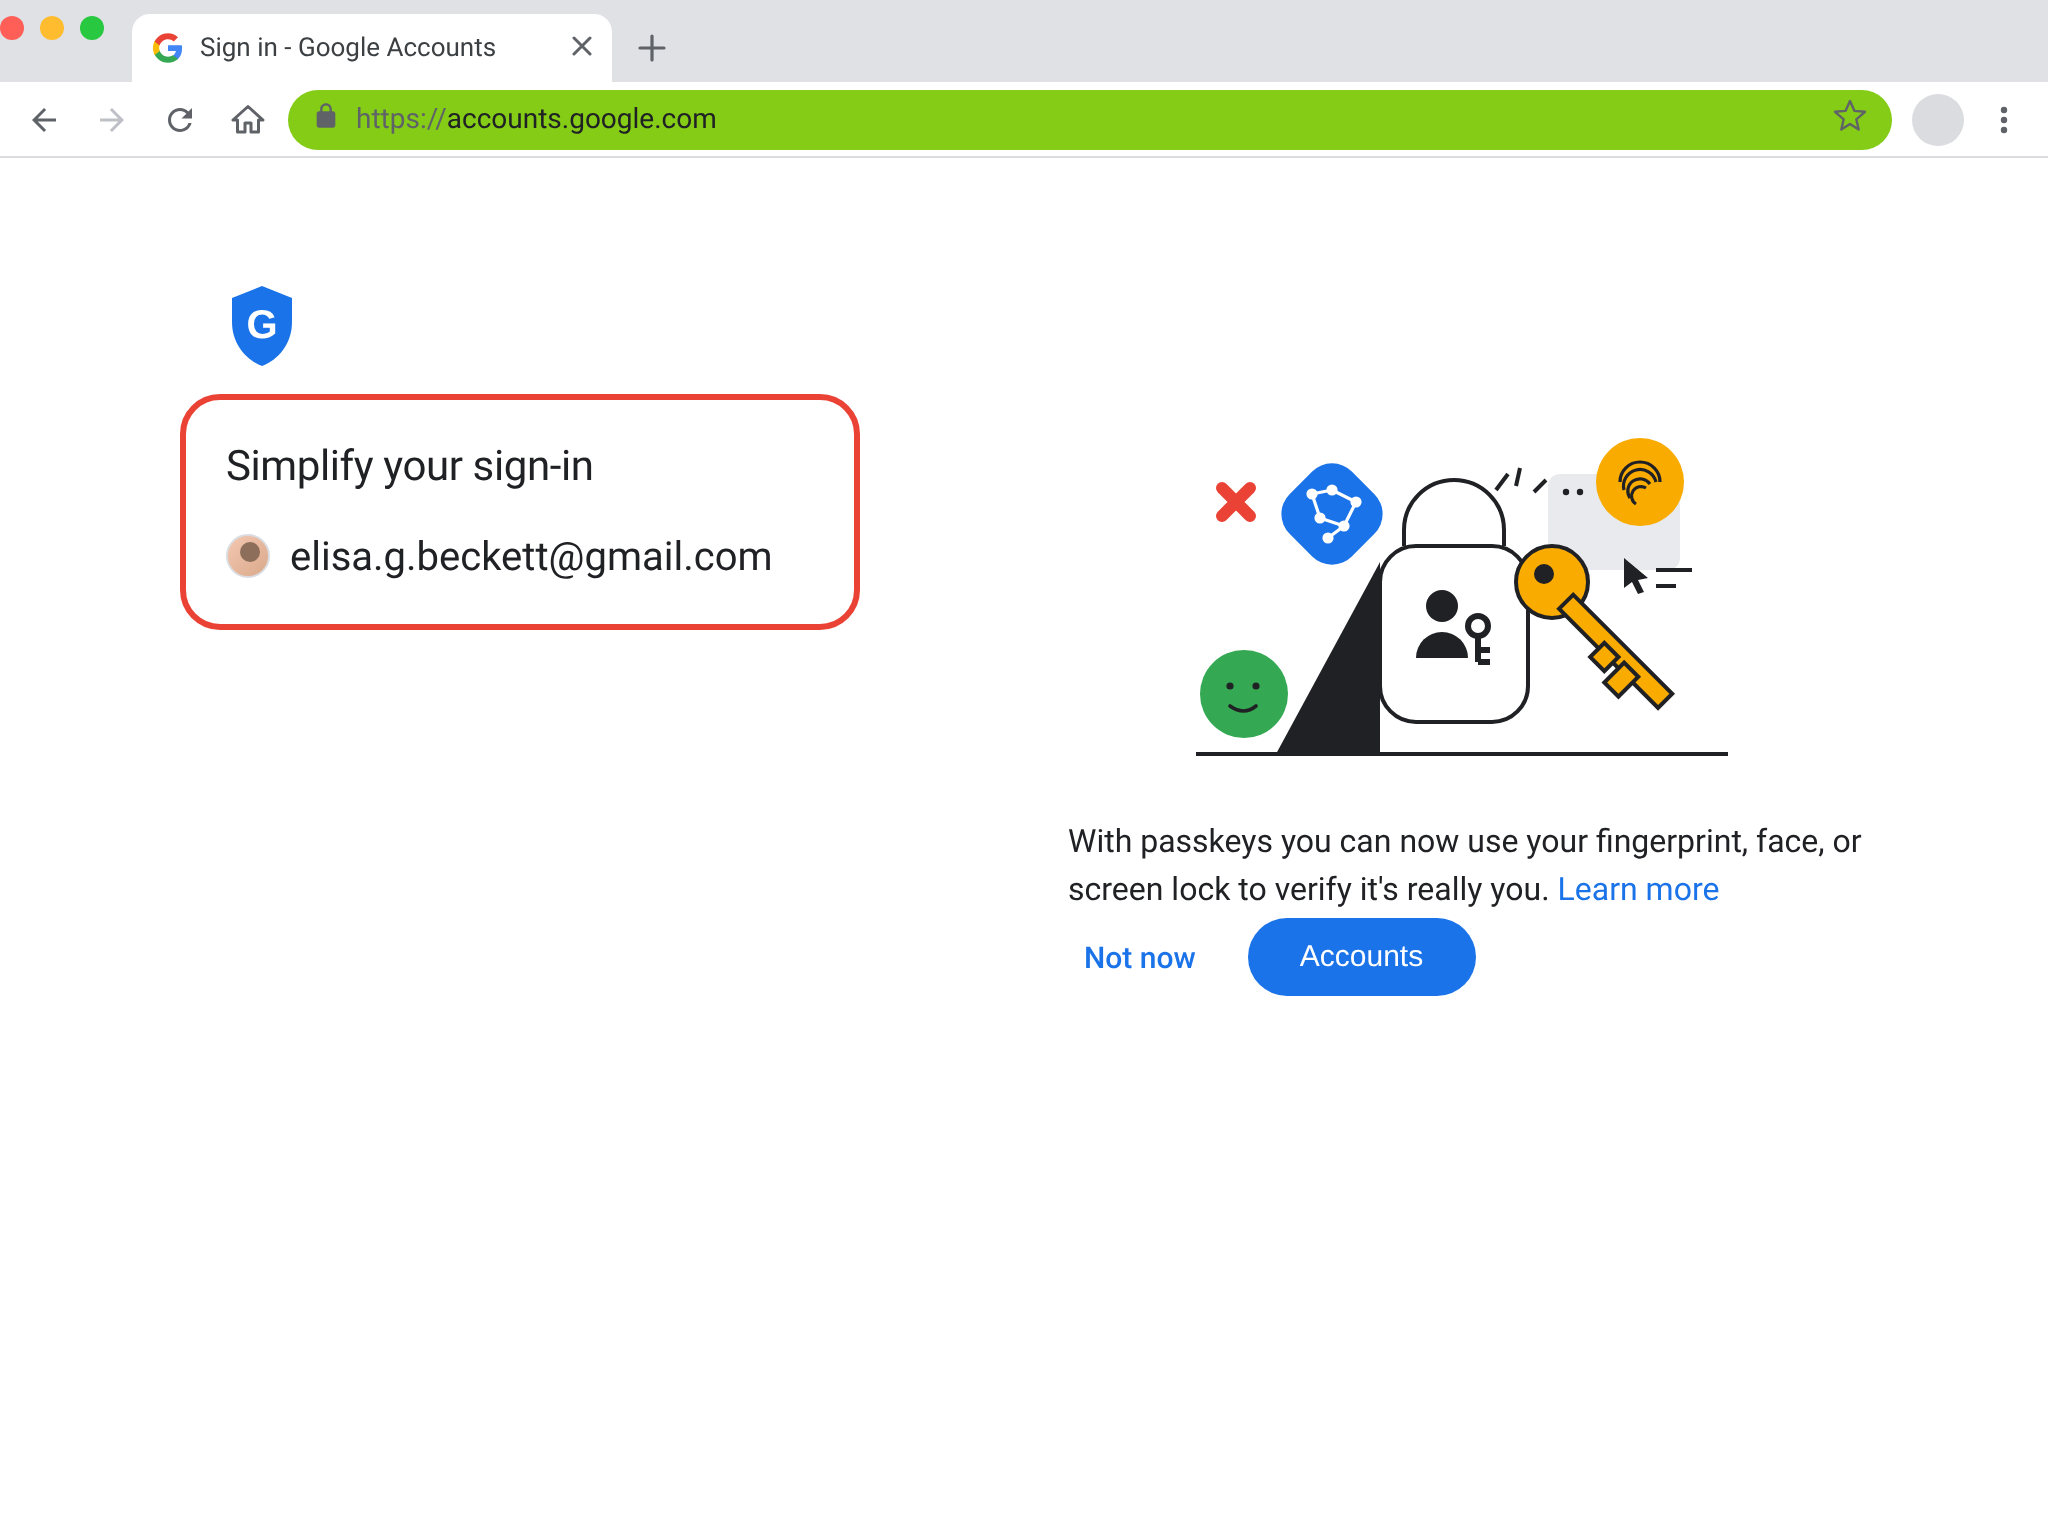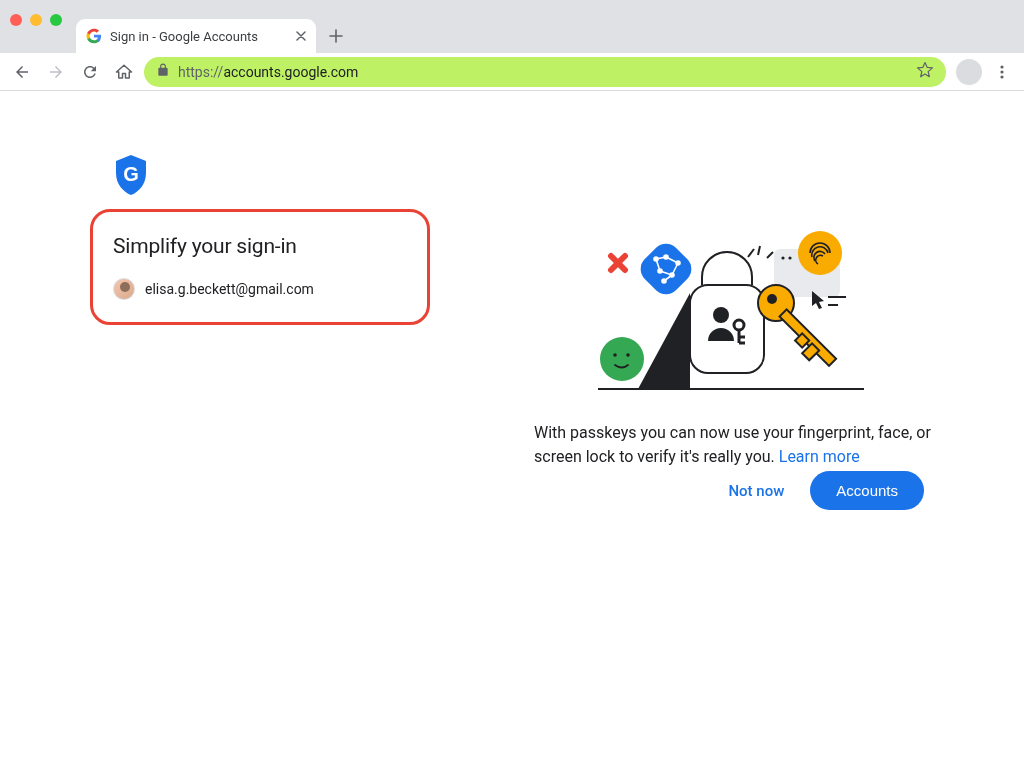--- a/index.html
+++ b/index.html
@@ -13,10 +13,9 @@
   
   .chrome-bar {
     background: #dfe1e5;
-    height: 53px;
+    height: 41px;
     display: flex;
     align-items: flex-end;
-    padding-left: 10px;
   }
   .traffic-lights {
     display: flex;

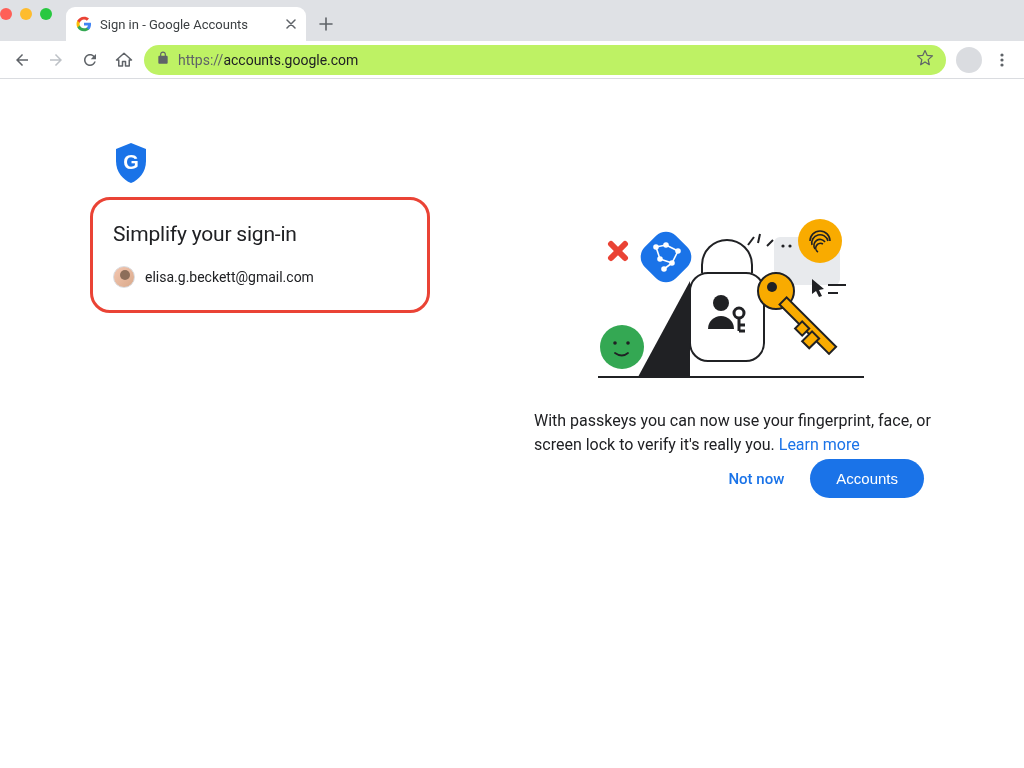--- a/index.html
+++ b/index.html
@@ -78,7 +78,7 @@
   .tb-btn.disabled { color: #bdc1c6; cursor: default; }
   .addr-bar {
     flex: 1;
-    background: #bef264;
+    background: #84cc16;
     border-radius: 16px;
     height: 30px;
     display: flex;

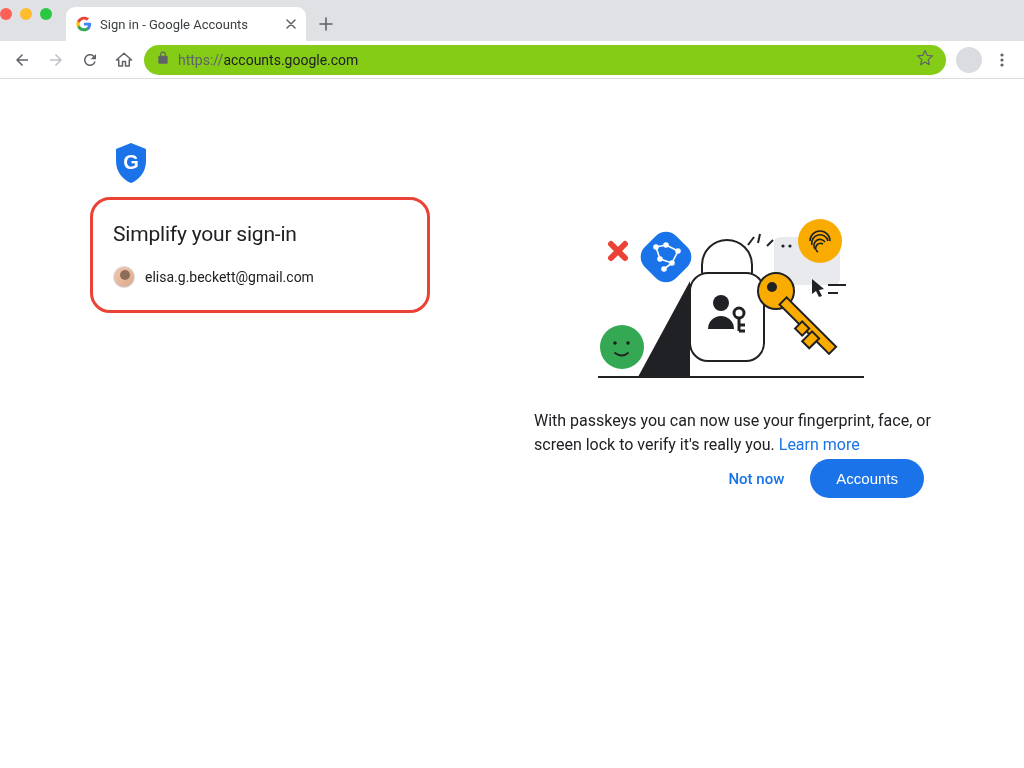--- a/index.html
+++ b/index.html
@@ -154,7 +154,7 @@
     left:6px;top:3px;
   }
   .email-text {
-    font-size: 14px;
+    font-size: 20px;
     color: #202124;
   }
 

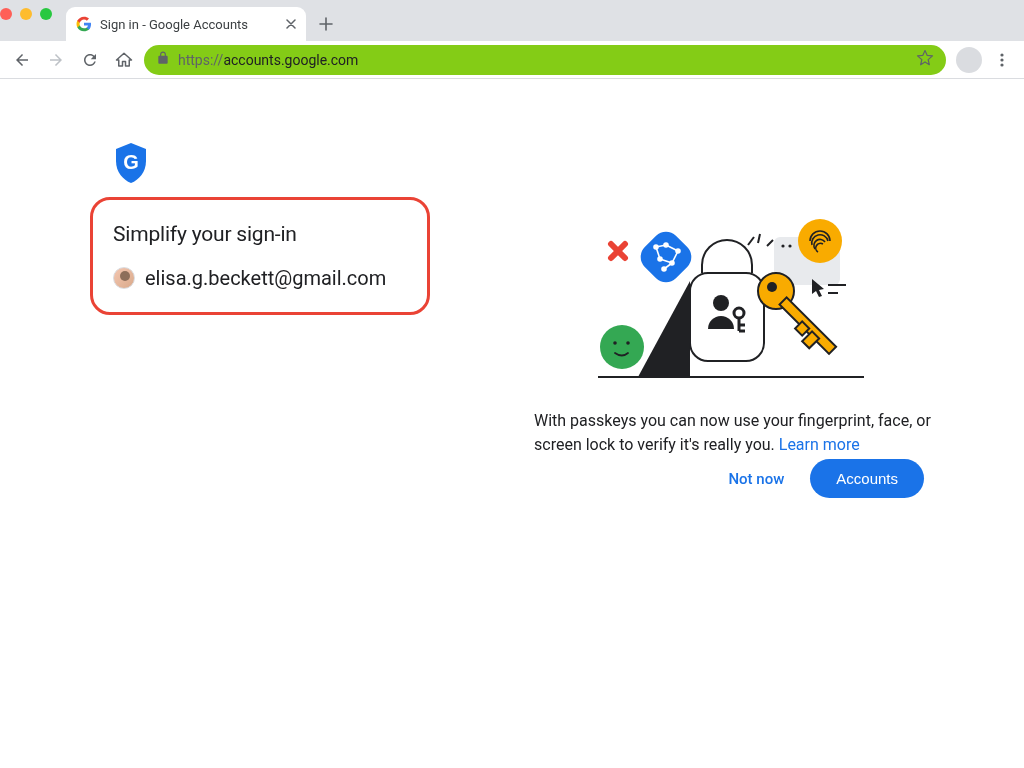--- a/index.html
+++ b/index.html
@@ -188,7 +188,6 @@
     top: 380px;
     width: 390px;
     display: flex;
-    justify-content: flex-end;
     gap: 18px;
     align-items: center;
   }

